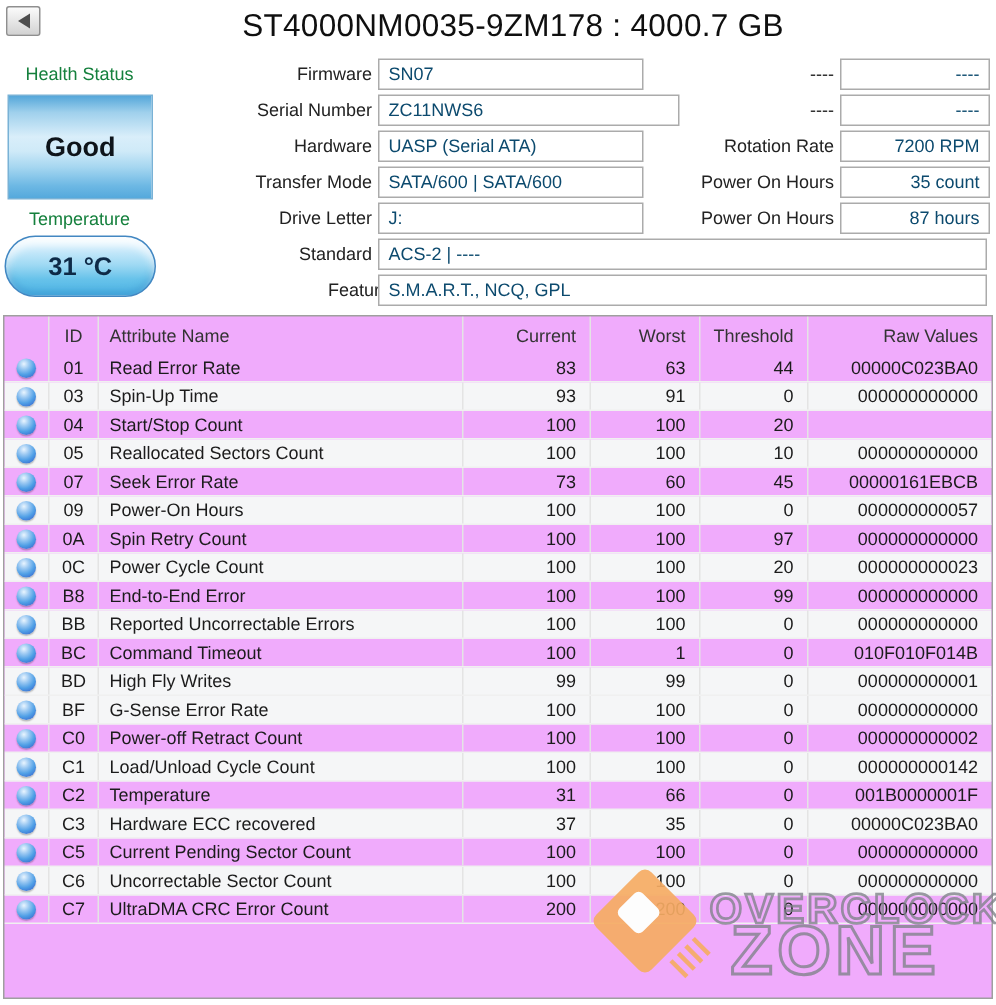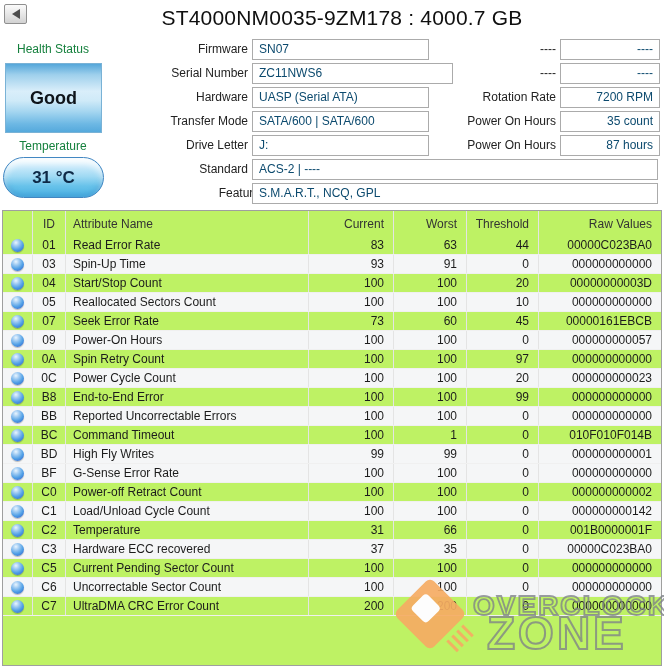--- a/index.html
+++ b/index.html
@@ -48,7 +48,7 @@
   
   .panel{
     position:absolute;left:2px;top:210px;width:660px;height:456px;box-sizing:border-box;
-    border:1px solid #9f9f9f;background:#bef264;overflow:hidden;
+    border:1px solid #9f9f9f;background:#f0abfc;overflow:hidden;
   }
   .trow{display:grid;grid-template-columns:30px 33px 243px 85px 73px 72px 1fr;align-items:center;}
   .thead{height:25px;font-size:12px;color:#333;}

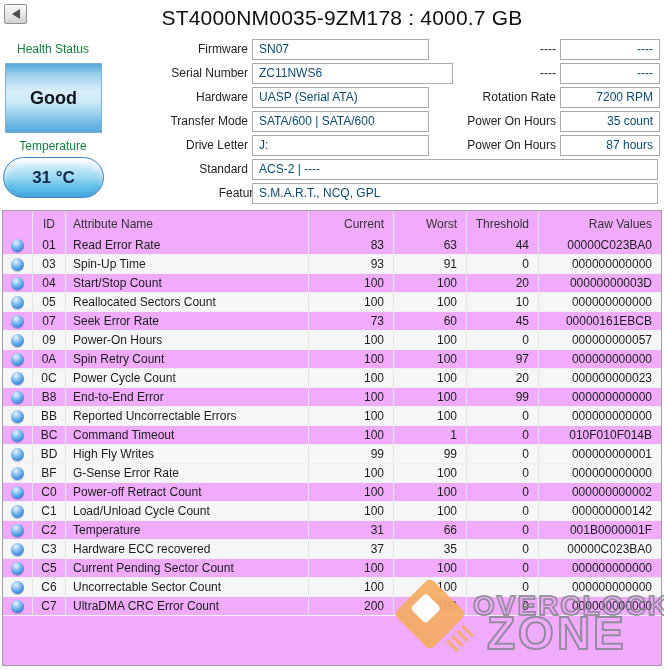--- a/index.html
+++ b/index.html
@@ -158,7 +158,6 @@
         <div class="cell c-num">100</div>
         <div class="cell c-num">100</div>
         <div class="cell c-num">20</div>
-        <div class="cell c-num last">00000000003D</div>
       </div>
       <div class="trow tdata stripe">
         <div class="cell">

